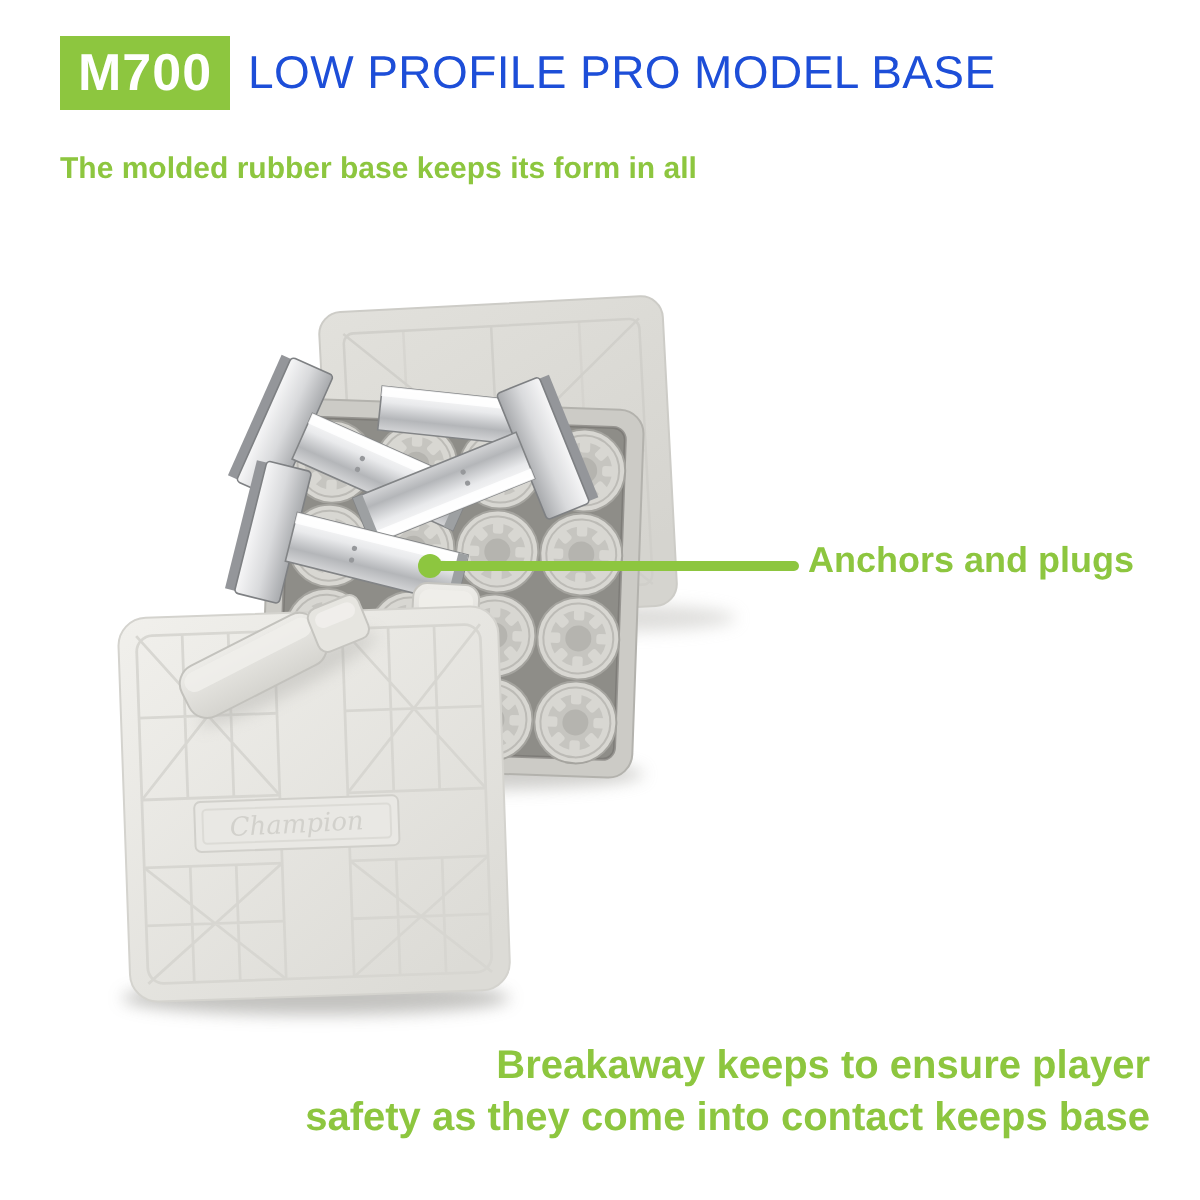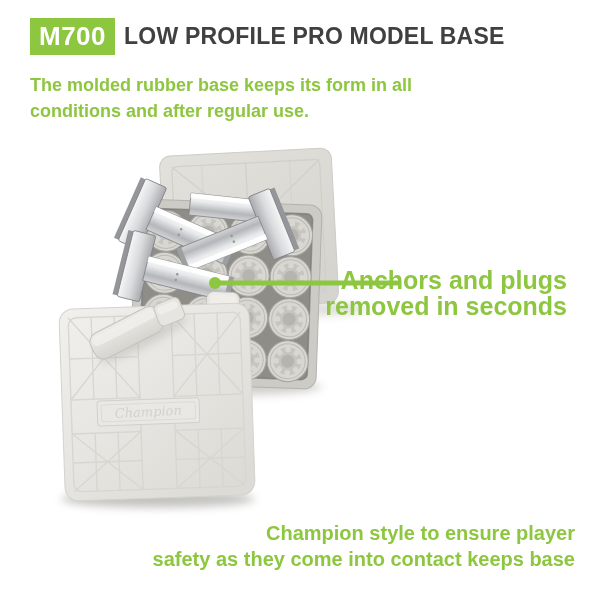--- a/index.html
+++ b/index.html
@@ -18,7 +18,7 @@
     letter-spacing:0.5px;
   }
   .title{
-    color:#404040;font-weight:bold;font-size:23px;letter-spacing:0.2px;
+    color:#1d4ed8;font-weight:normal;font-size:23px;letter-spacing:0.2px;
     display:flex;align-items:center;white-space:nowrap;
   }
   .intro{

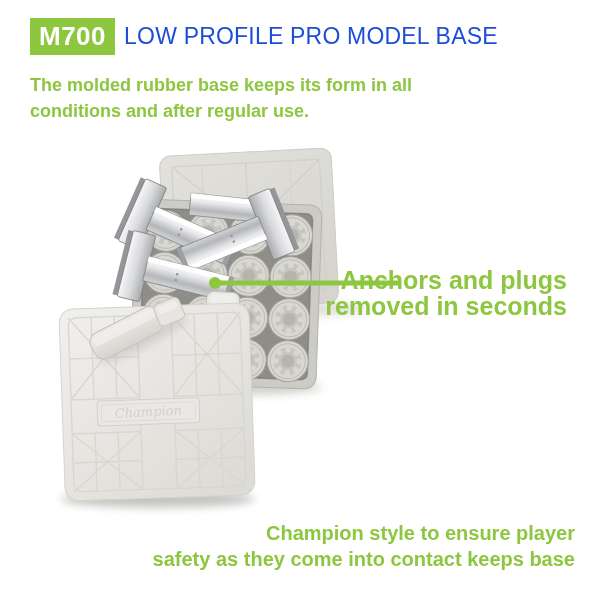--- a/index.html
+++ b/index.html
@@ -23,7 +23,7 @@
   }
   .intro{
     position:absolute;left:30px;top:72px;
-    color:#8dc63f;font-weight:bold;font-size:18px;line-height:26px;
+    color:#8dc63f;font-weight:bold;font-size:15px;line-height:26px;
     white-space:nowrap;
   }
   .figure{position:absolute;left:0;top:0;width:600px;height:600px;}

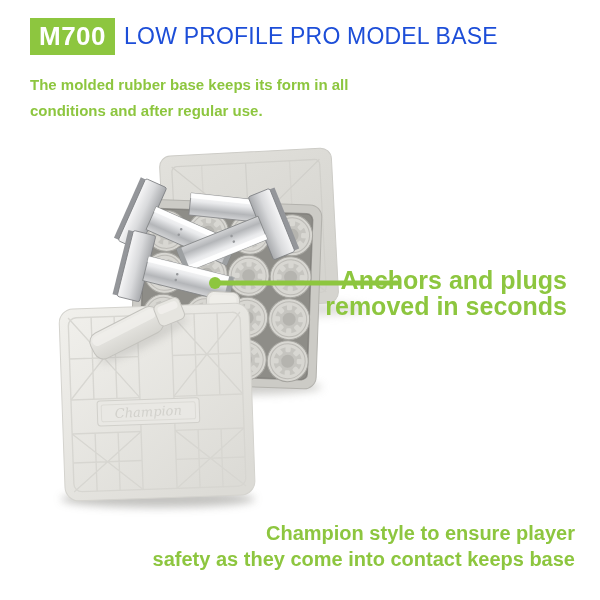--- a/index.html
+++ b/index.html
@@ -195,7 +195,6 @@
 
   <div class="intro">
     <div>The molded rubber base keeps its form in all</div>
-    <div>conditions and after regular use.</div>
   </div>
 
   <div class="callout callout-anchors">

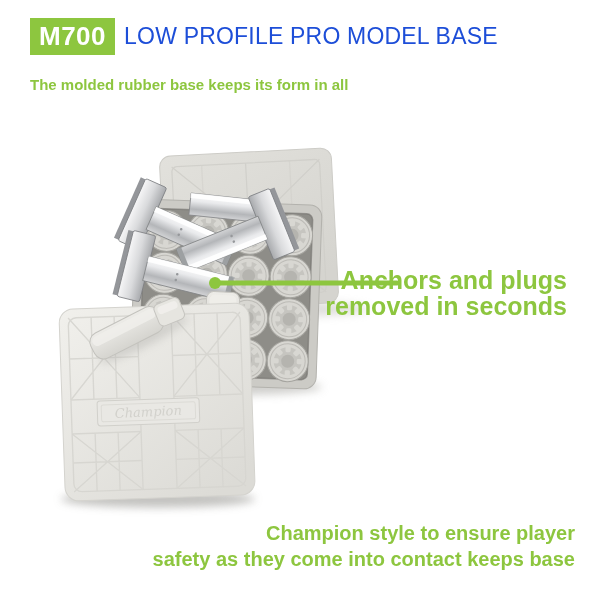--- a/index.html
+++ b/index.html
@@ -31,7 +31,7 @@
   .callout{
     position:absolute;color:#8dc63f;font-weight:bold;text-align:right;white-space:nowrap;
   }
-  .callout-anchors{top:267px;right:33px;font-size:25px;line-height:26px;margin-left:24px;}
+  .callout-anchors{top:267px;right:33px;font-size:18px;line-height:26px;margin-left:24px;}
   .callout-breakaway{top:520px;right:25px;font-size:20px;line-height:26px;}
 </style>
 </head>

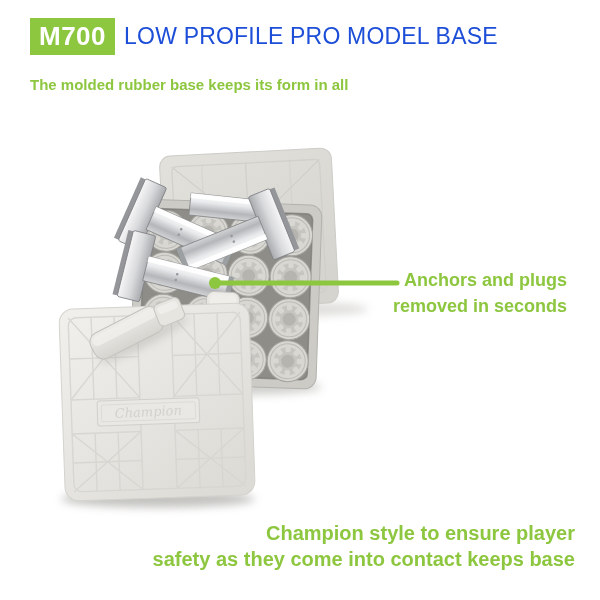--- a/index.html
+++ b/index.html
@@ -199,7 +199,6 @@
 
   <div class="callout callout-anchors">
     <div>Anchors and plugs</div>
-    <div>removed in seconds</div>
   </div>
 
   <div class="callout callout-breakaway">

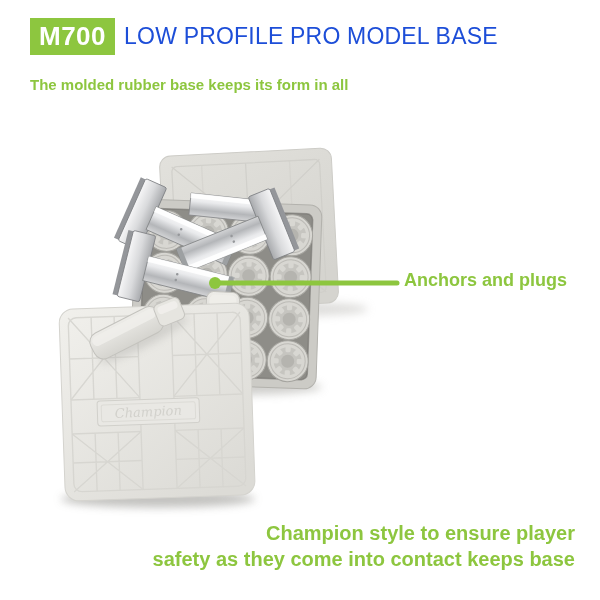--- a/index.html
+++ b/index.html
@@ -202,7 +202,7 @@
   </div>
 
   <div class="callout callout-breakaway">
-    <div>Champion style to ensure player</div>
+    <div>Breakaway keeps to ensure player</div>
     <div>safety as they come into contact keeps base</div>
   </div>
 

